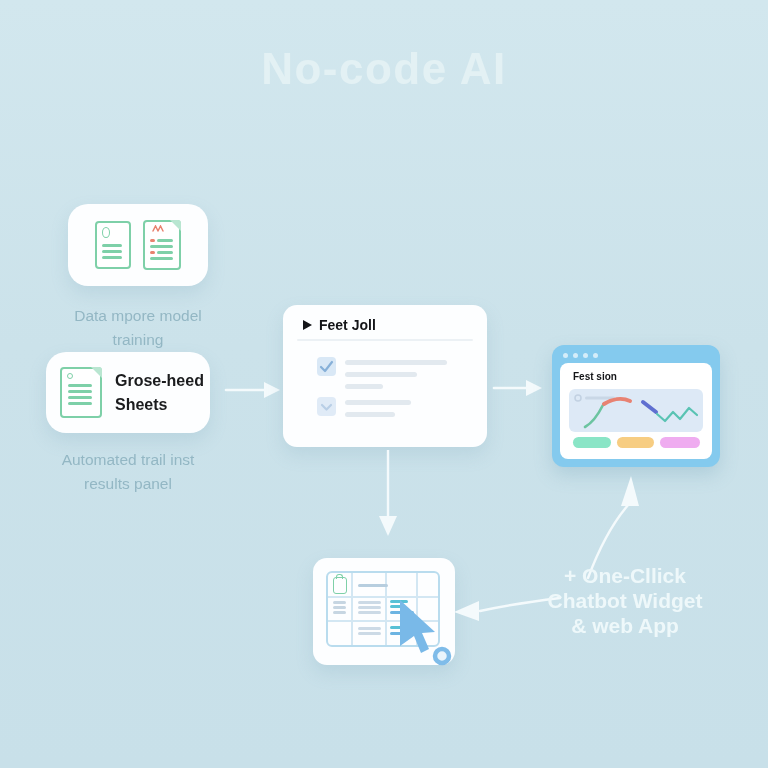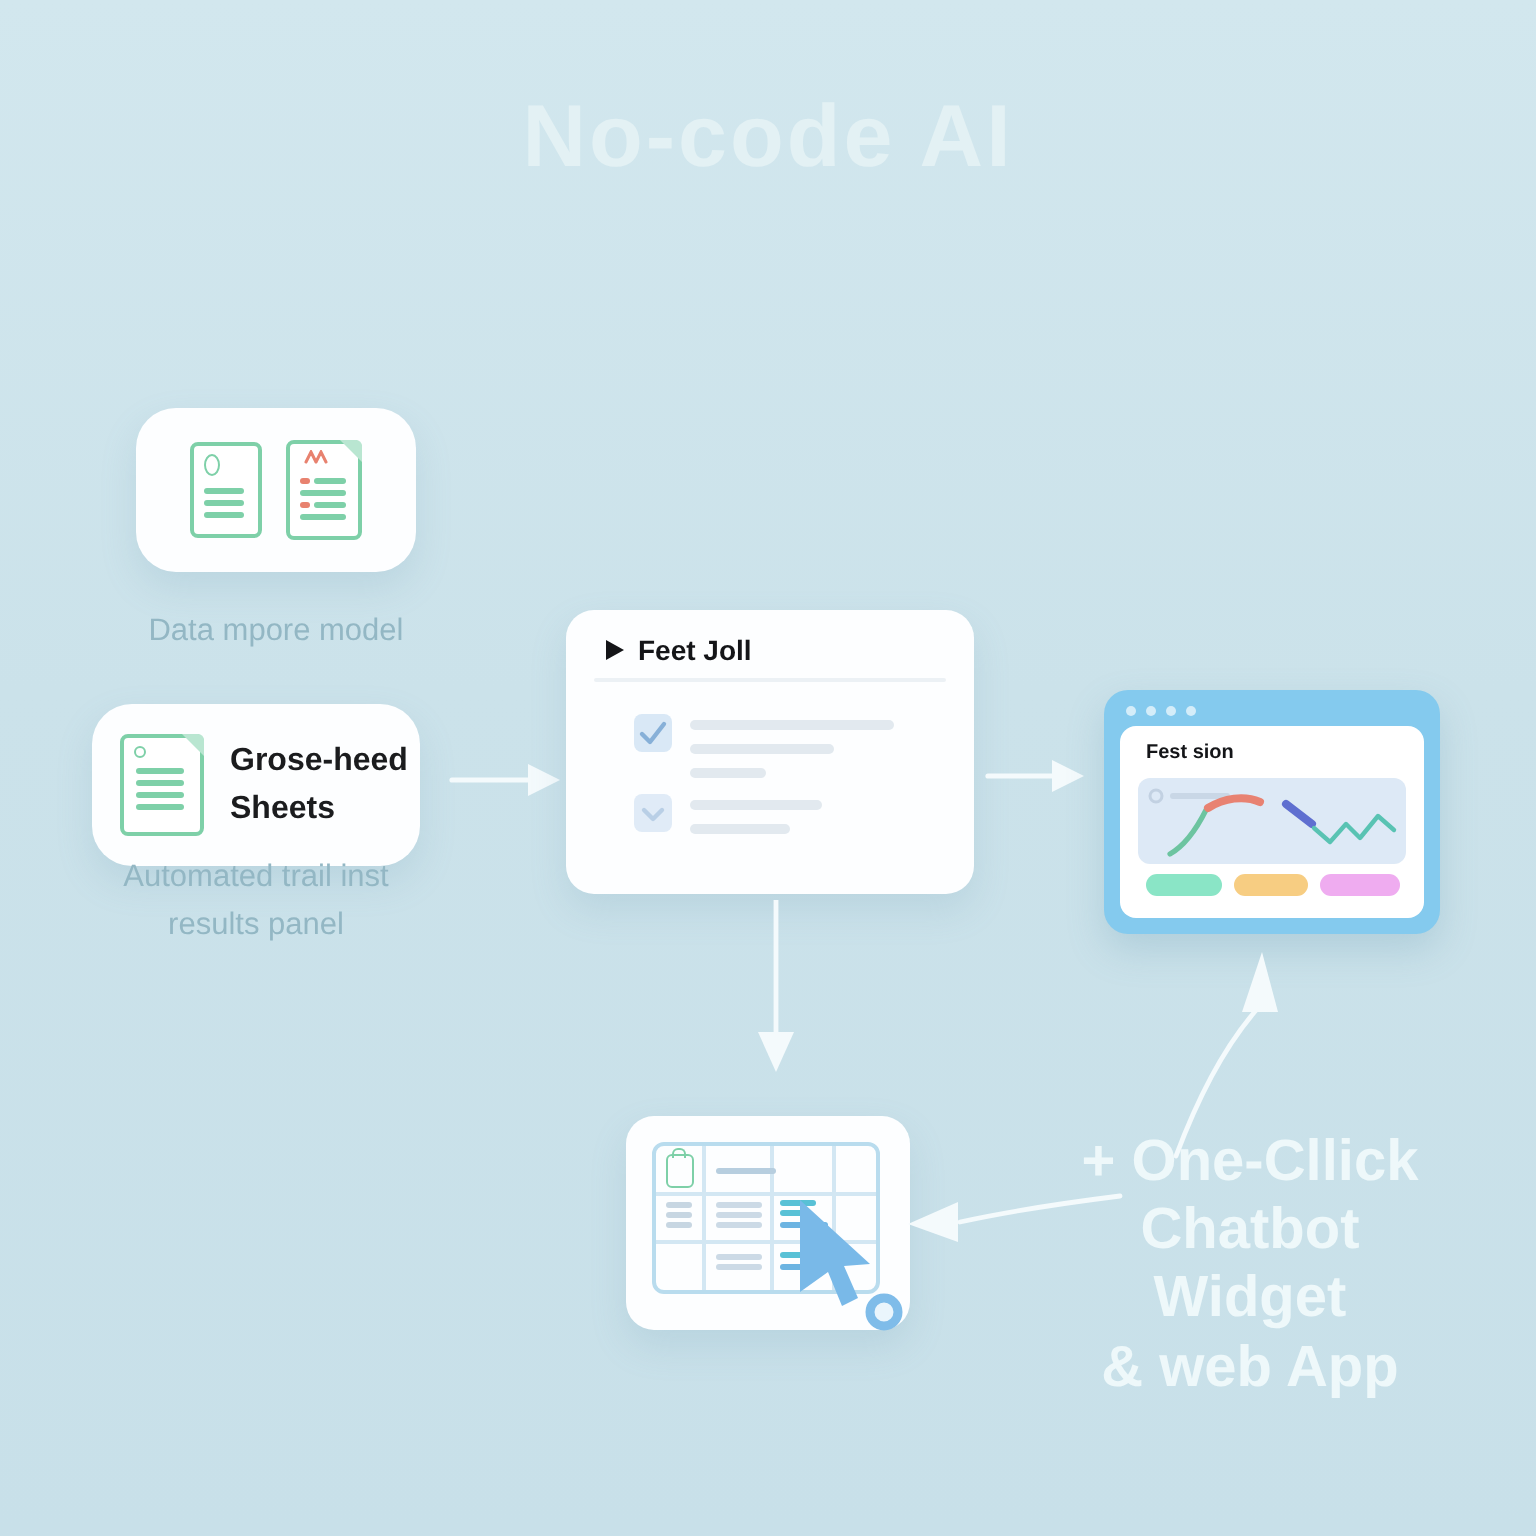--- a/index.html
+++ b/index.html
@@ -93,6 +93,7 @@
   </div>
   <div class="caption cap-a">
     <div>Data mpore model</div>
+    <div>training</div>
   </div>
 
   <div class="card card-b">

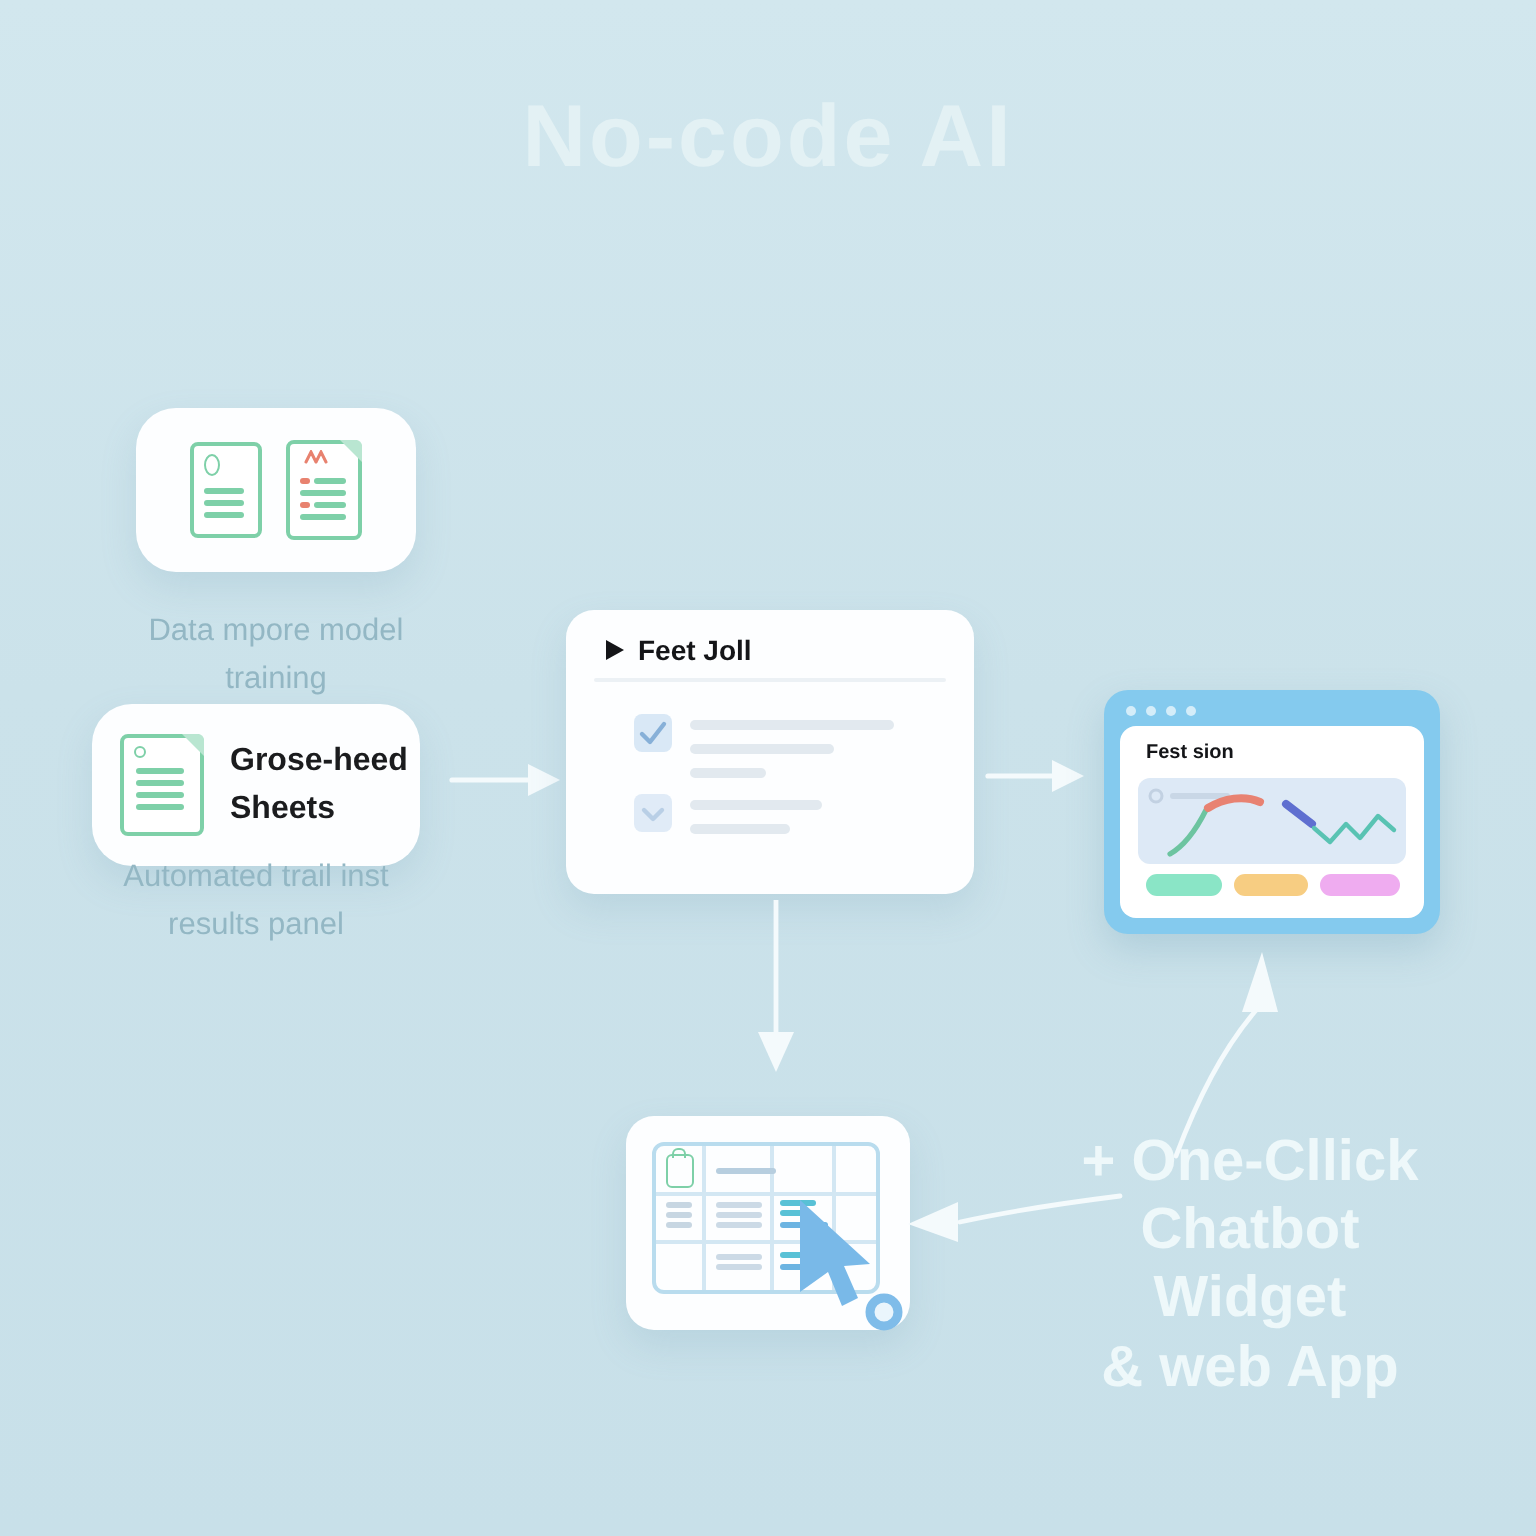--- a/index.html
+++ b/index.html
@@ -29,7 +29,7 @@
   .doc .dot{position:absolute;left:5px;top:4px;width:4px;height:4px;border:1.6px solid #7ed0a8;border-radius:50%;}
   .card-b-text{font-size:16px;font-weight:700;color:#1b1c1e;line-height:1.45;}
   .cap-a{left:48px;top:304px;width:180px;}
-  .cap-b{left:30px;top:427px;width:196px;text-align:center;}
+  .cap-b{left:30px;top:448px;width:196px;text-align:center;}
   
   .card-c{left:283px;top:305px;width:204px;height:142px;border-radius:14px;}
   .card-c-head{position:absolute;left:20px;top:12px;display:flex;align-items:center;gap:7px;

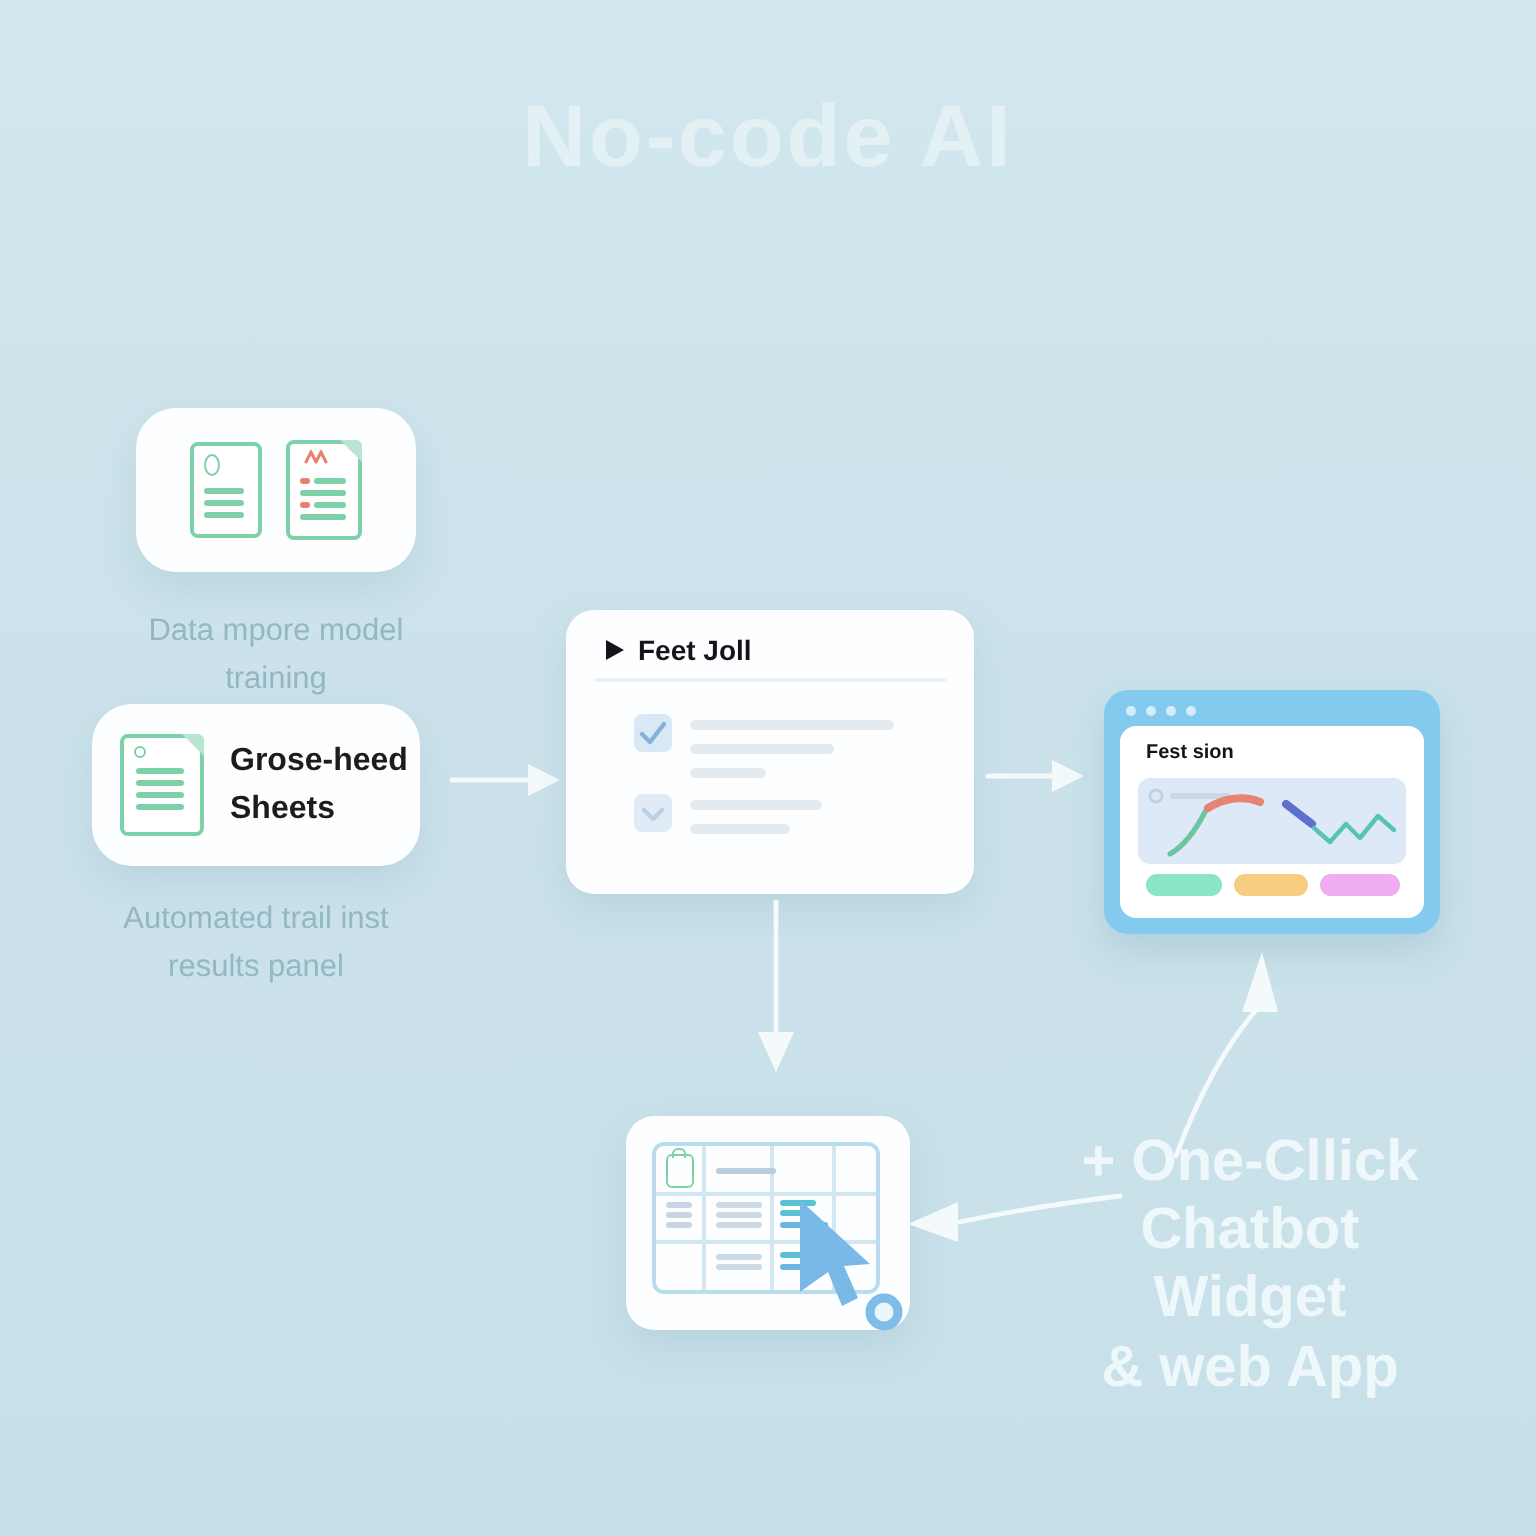--- a/index.html
+++ b/index.html
@@ -58,7 +58,7 @@
   .cap-e{left:284px;top:678px;width:200px;}
   
   .oneclick{position:absolute;left:535px;top:564px;width:180px;text-align:center;
-    color:#eef8fa;font-size:29px;font-weight:700;line-height:1.18;}
+    color:#eef8fa;font-size:21px;font-weight:700;line-height:1.18;}
   .watermark{position:absolute;right:26px;top:716px;font-size:30px;font-weight:700;
     color:rgba(248,253,255,.88);letter-spacing:.5px;}
   .arrow{position:absolute;}

